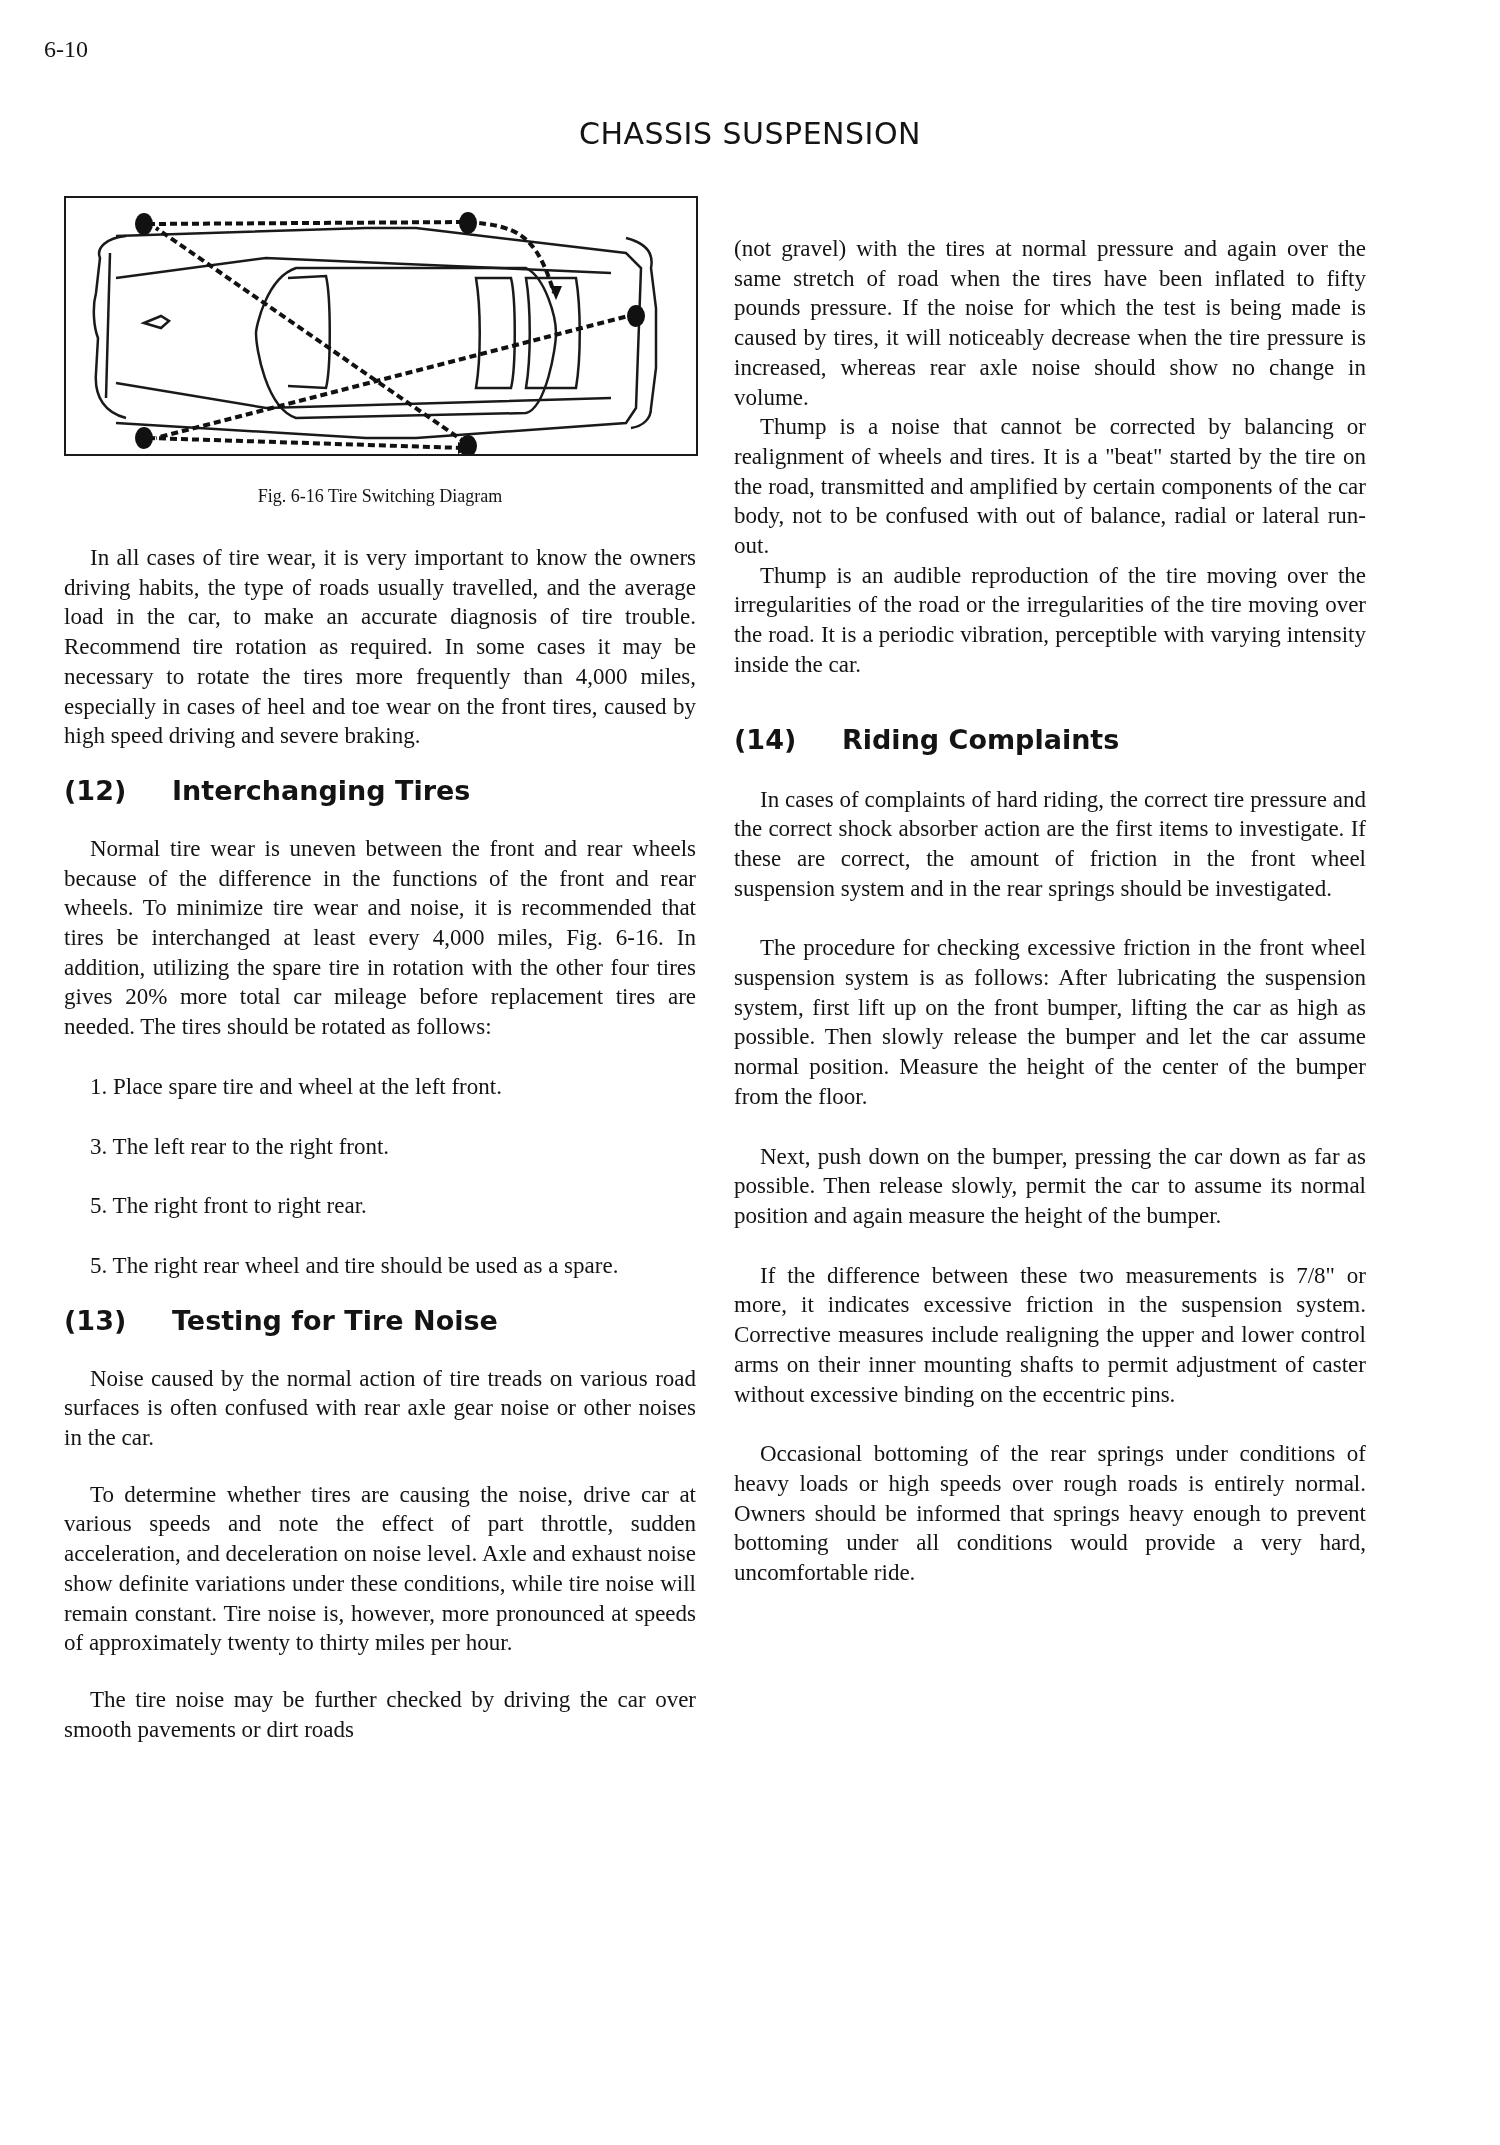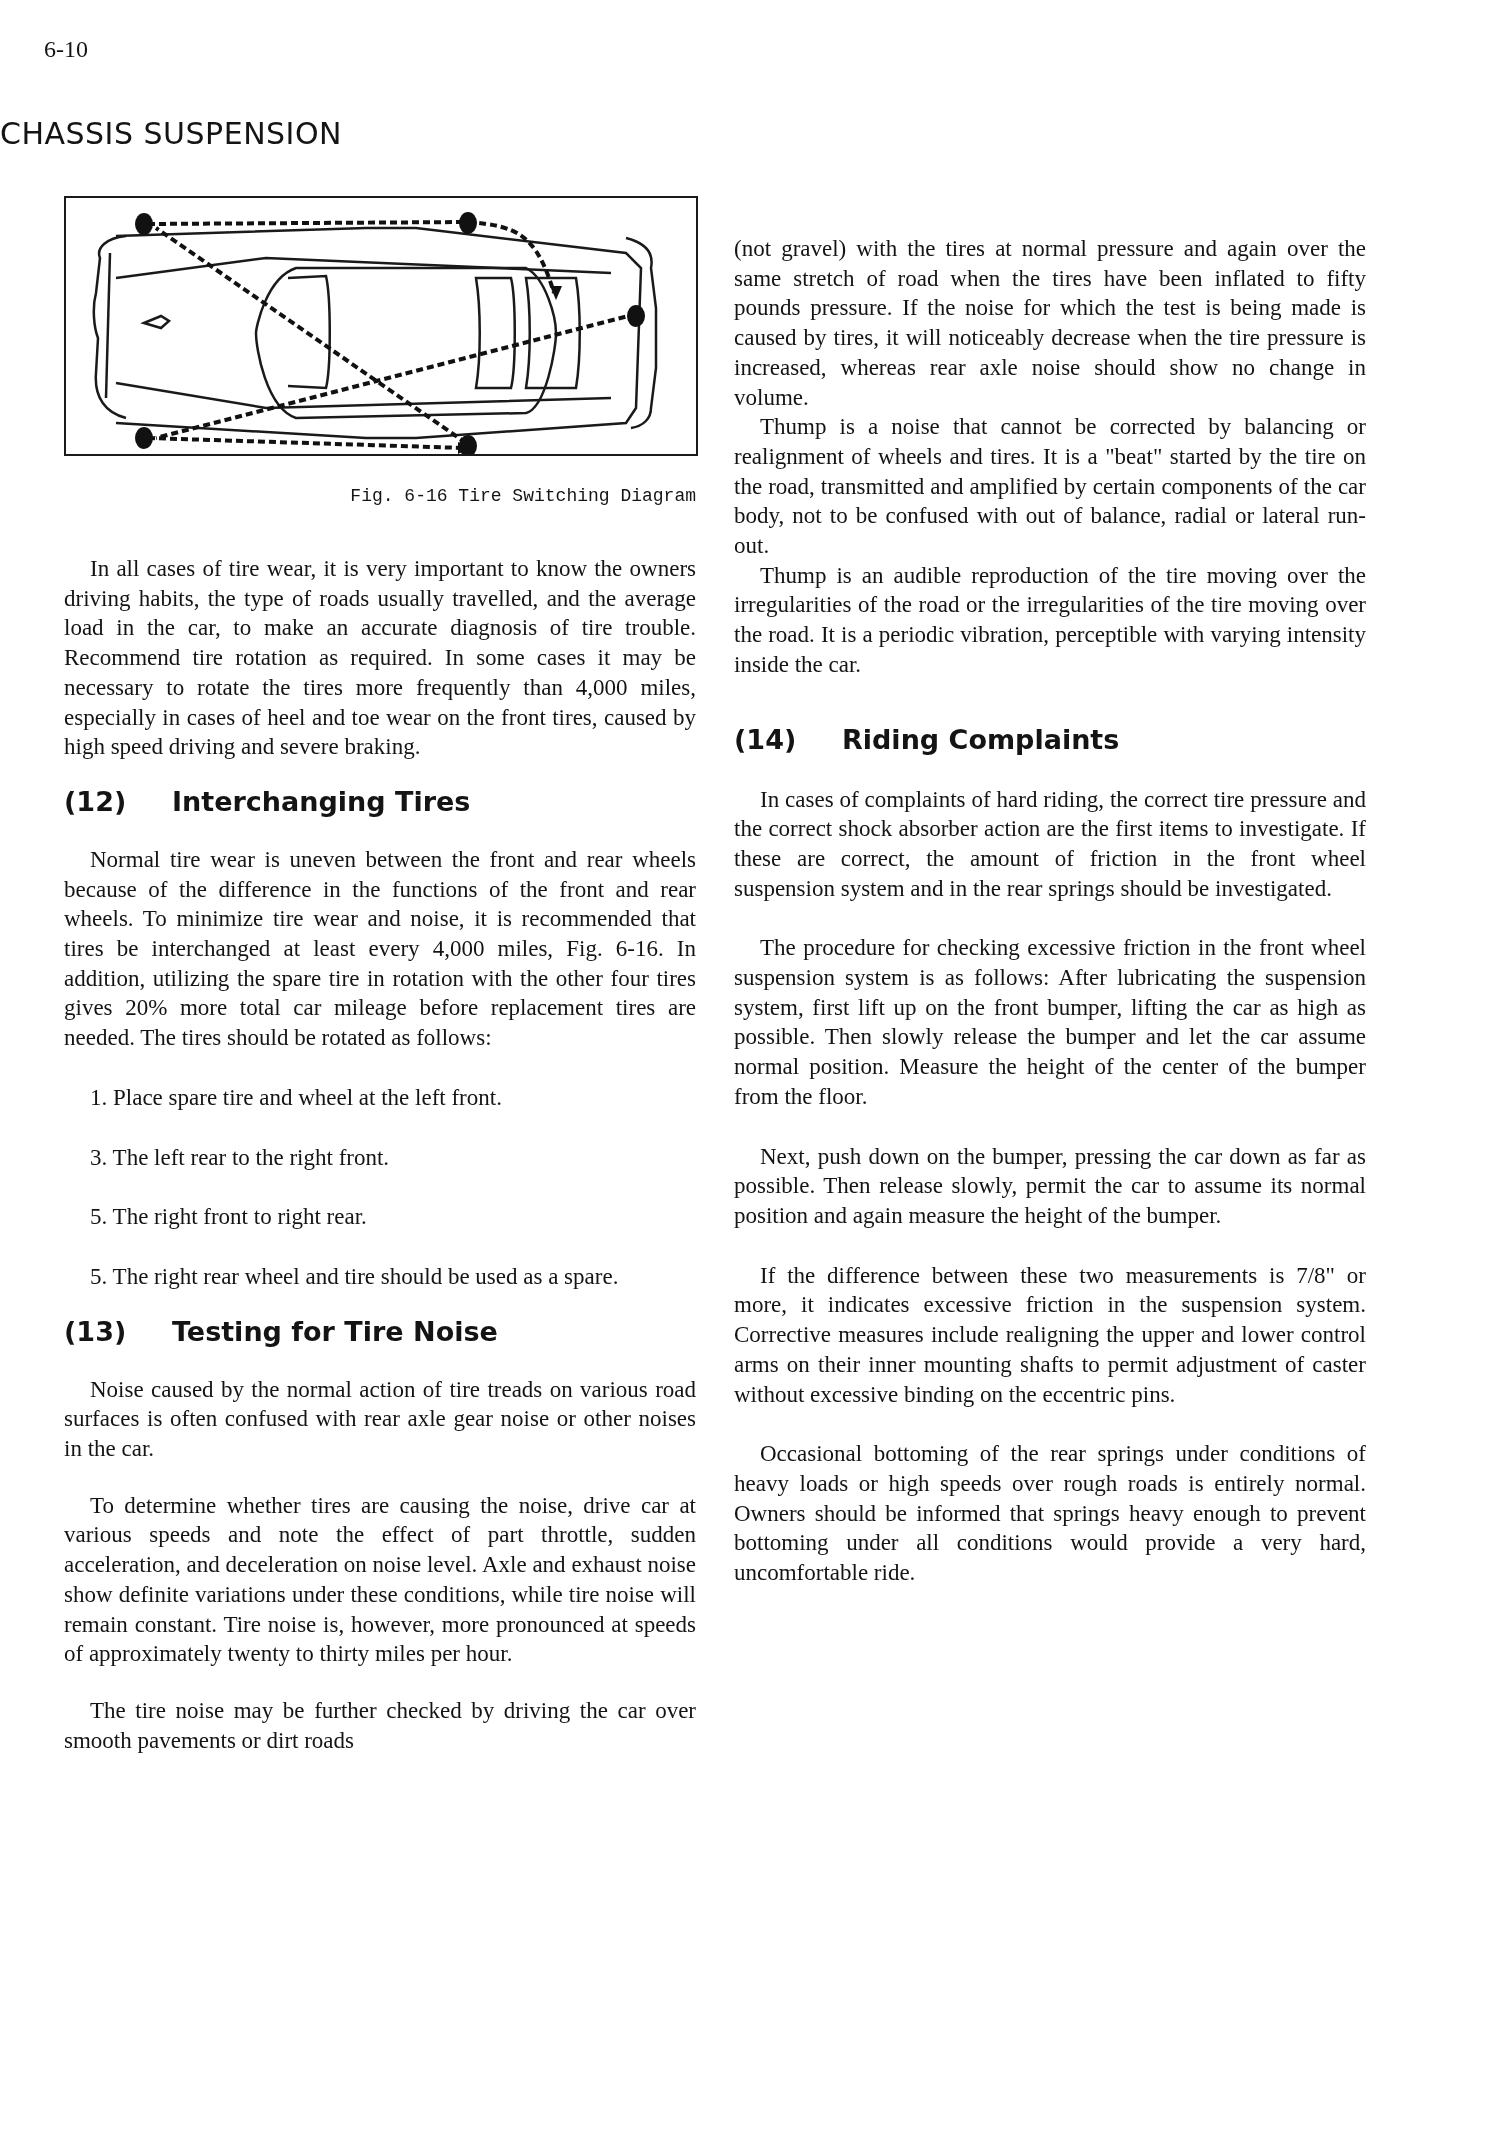--- a/index.html
+++ b/index.html
@@ -5,7 +5,7 @@
   html, body { margin: 0; padding: 0; background: #ffffff; }
   body { width: 1500px; height: 2145px; position: relative; overflow: hidden; color: #141414; font-family: "Liberation Serif", "DejaVu Serif", serif; }
   .page-number { position: absolute; left: 44px; top: 36px; font-size: 24px; }
-  .running-title { position: absolute; left: 0; width: 1500px; top: 116px; font-family: "DejaVu Sans", "Liberation Sans", sans-serif; font-size: 30px; letter-spacing: 0.5px; }
+  .running-title { position: absolute; left: 0; width: 1500px; top: 116px; text-align: center; font-family: "DejaVu Sans", "Liberation Sans", sans-serif; font-size: 30px; letter-spacing: 0.5px; }
   .col { position: absolute; width: 632px; }
   .col-left { left: 64px; top: 196px; }
   .col-right { left: 734px; top: 234px; }

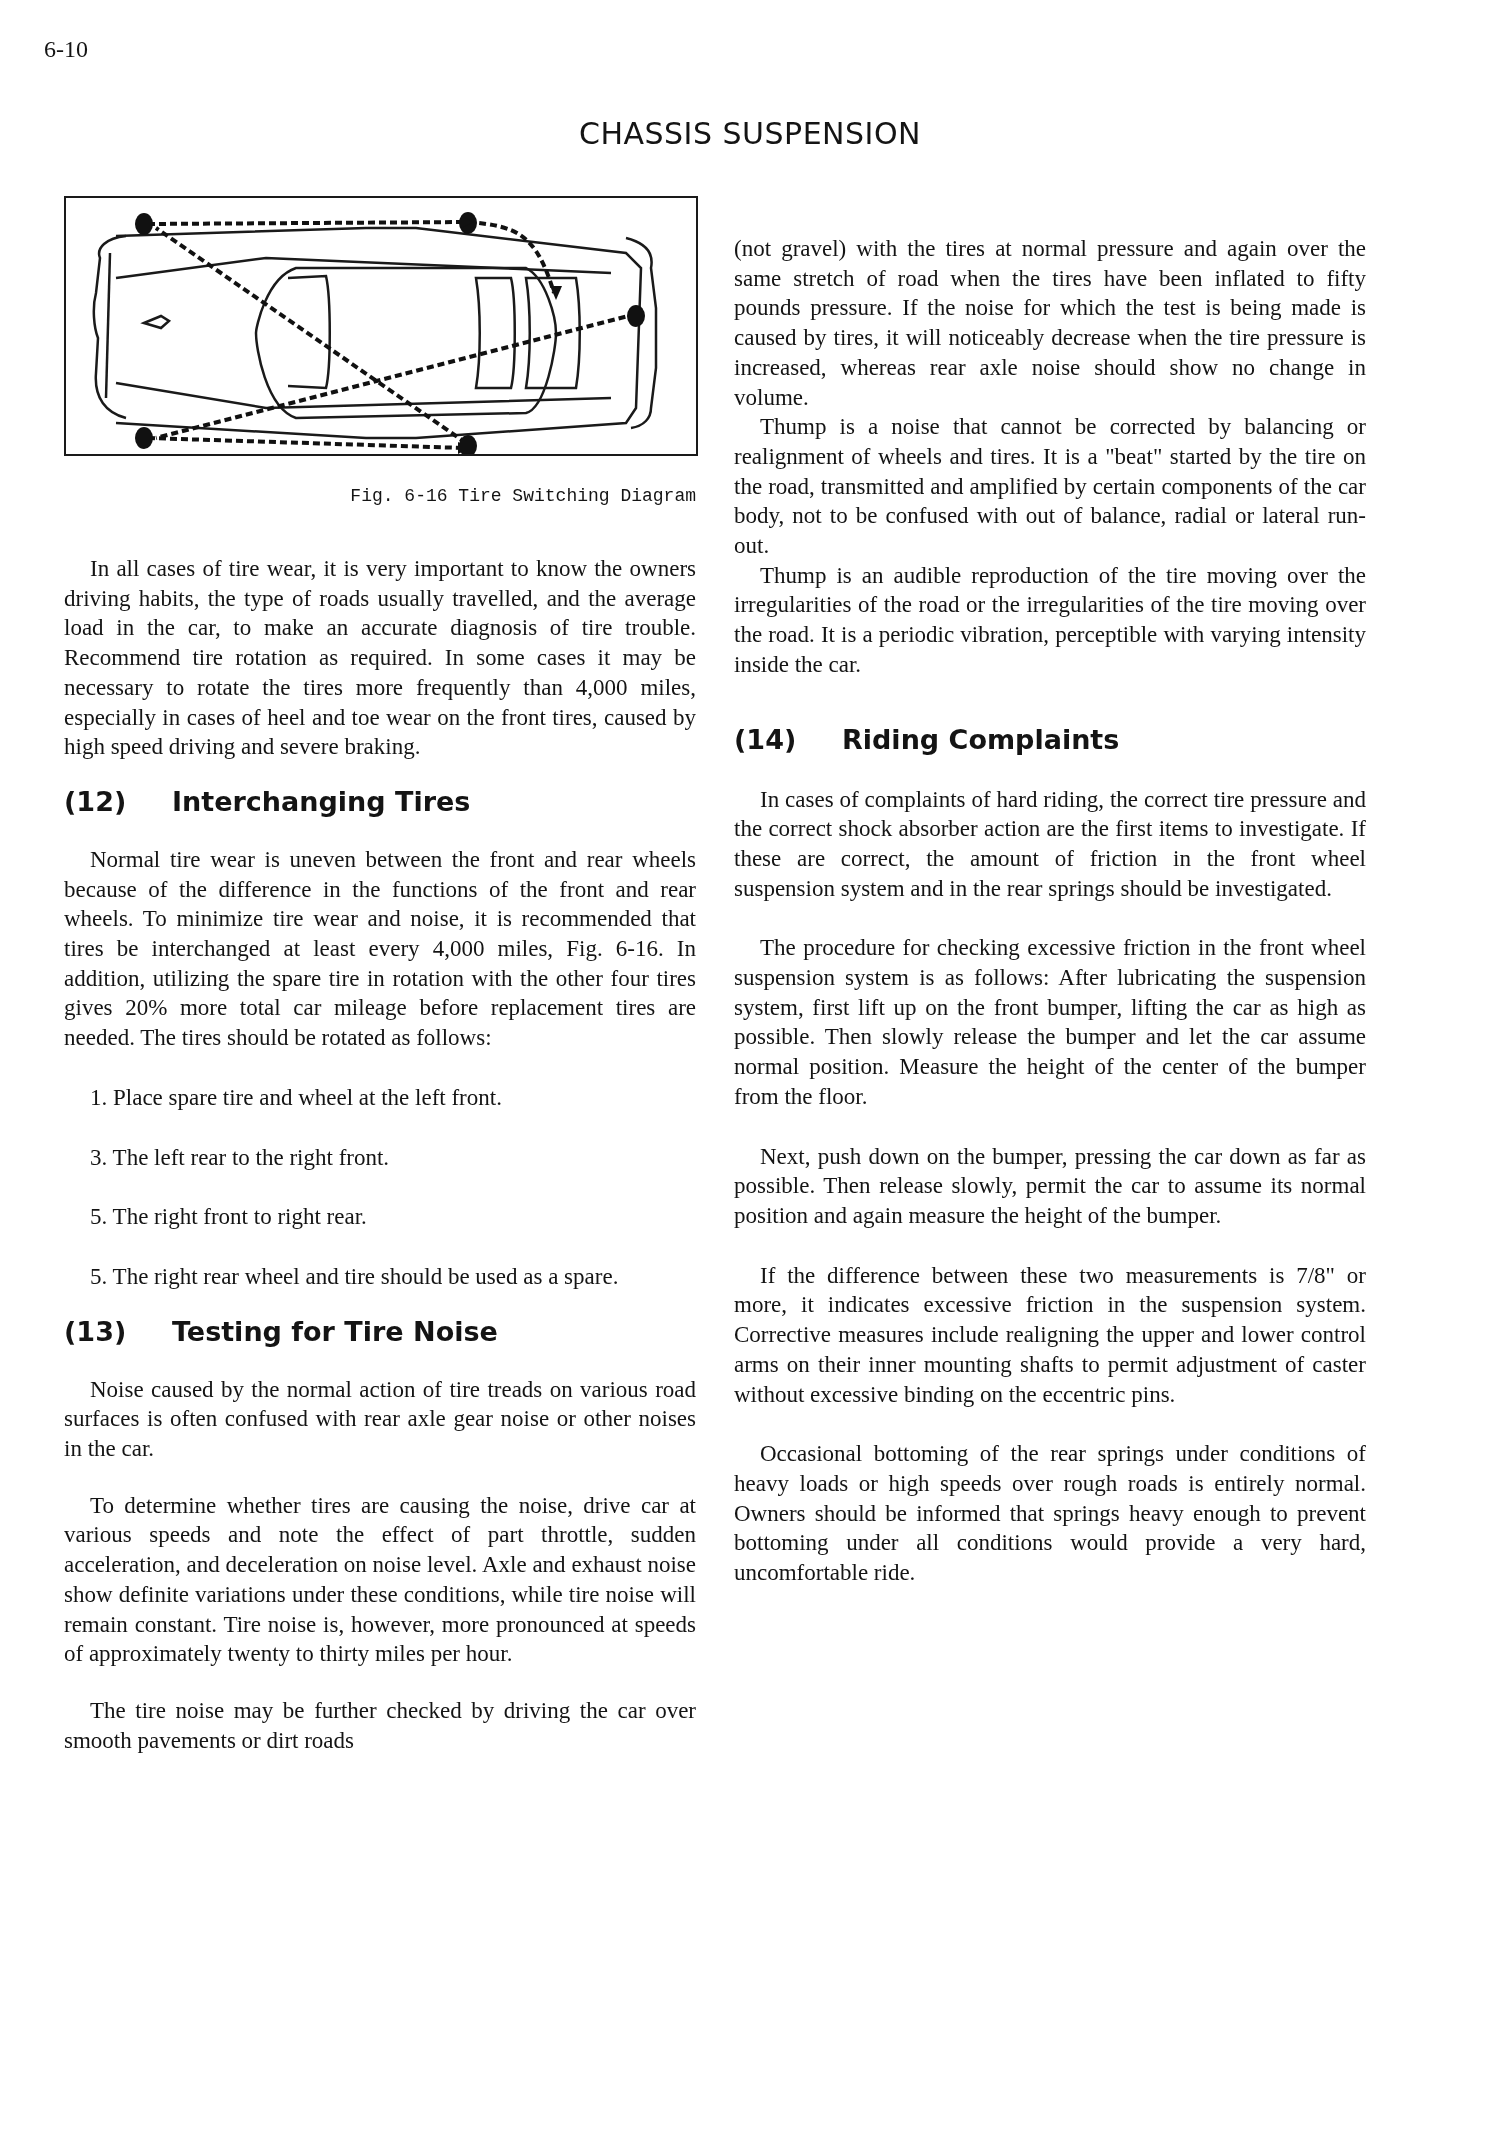--- a/index.html
+++ b/index.html
@@ -11,7 +11,7 @@
   .col-right { left: 734px; top: 234px; }
   .figure-box { width: 630px; height: 256px; border: 2px solid #1a1a1a; position: relative; margin: 0 0 0 0; }
   .figure-box svg { position: absolute; left: 0; top: 0; }
-  .caption { text-align: right; font-family: Liberation Mono, monospace; font-size: 18px; margin: 30px 0 48px 0; }
+  .caption { text-align: center; font-family: Liberation Serif, serif; font-size: 18px; margin: 30px 0 36px 0; }
   p { margin: 0; font-size: 23px; line-height: 29.7px; text-align: justify; text-indent: 26px; }
   .gap-s { margin-top: 27px; }
   .gap-m { margin-top: 30px; }

